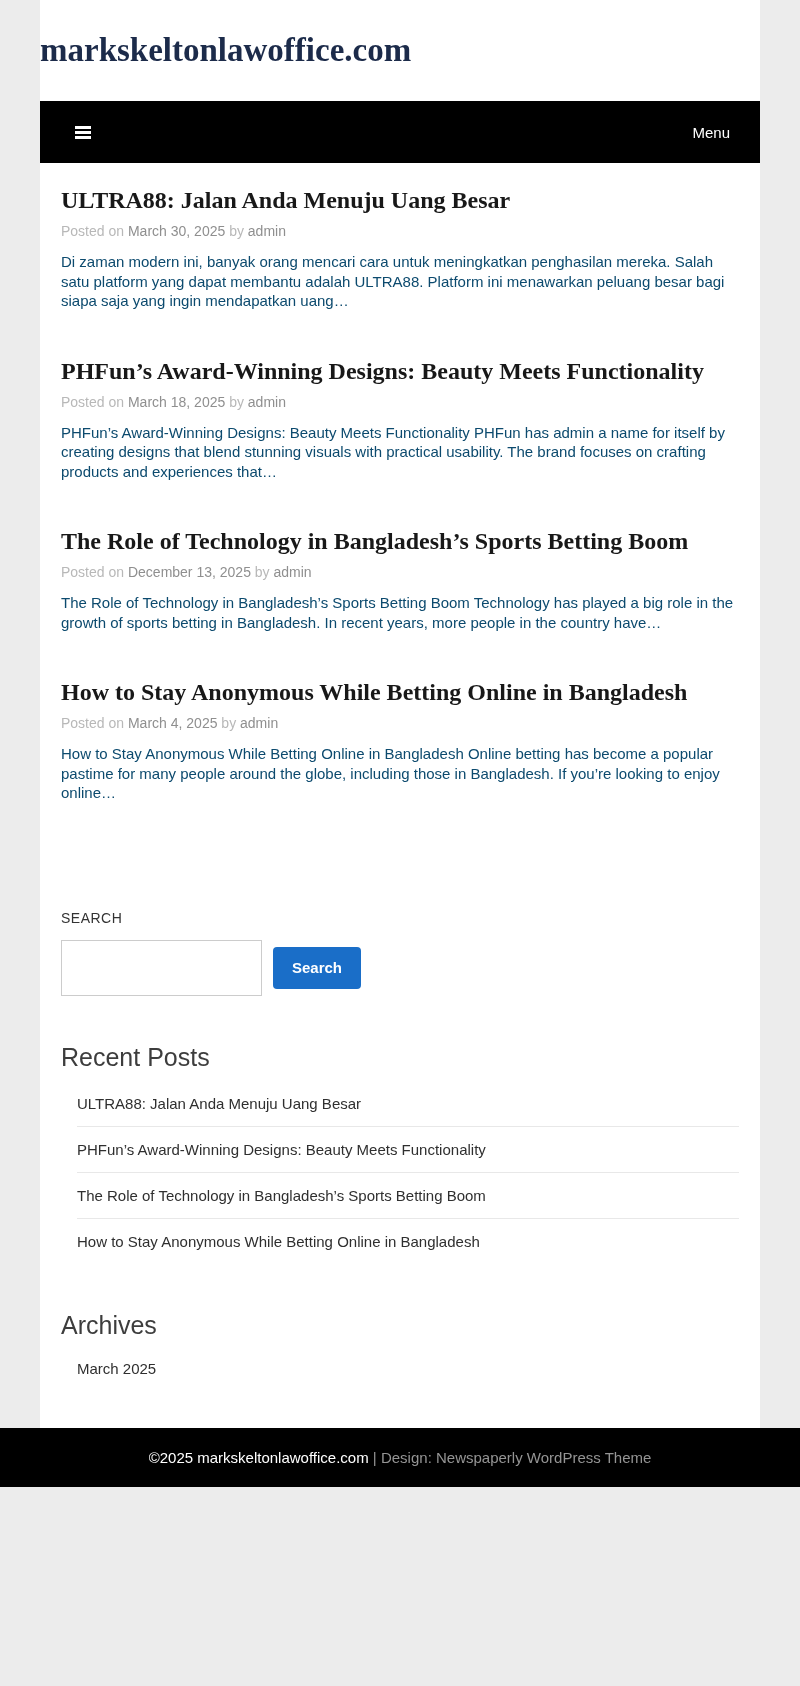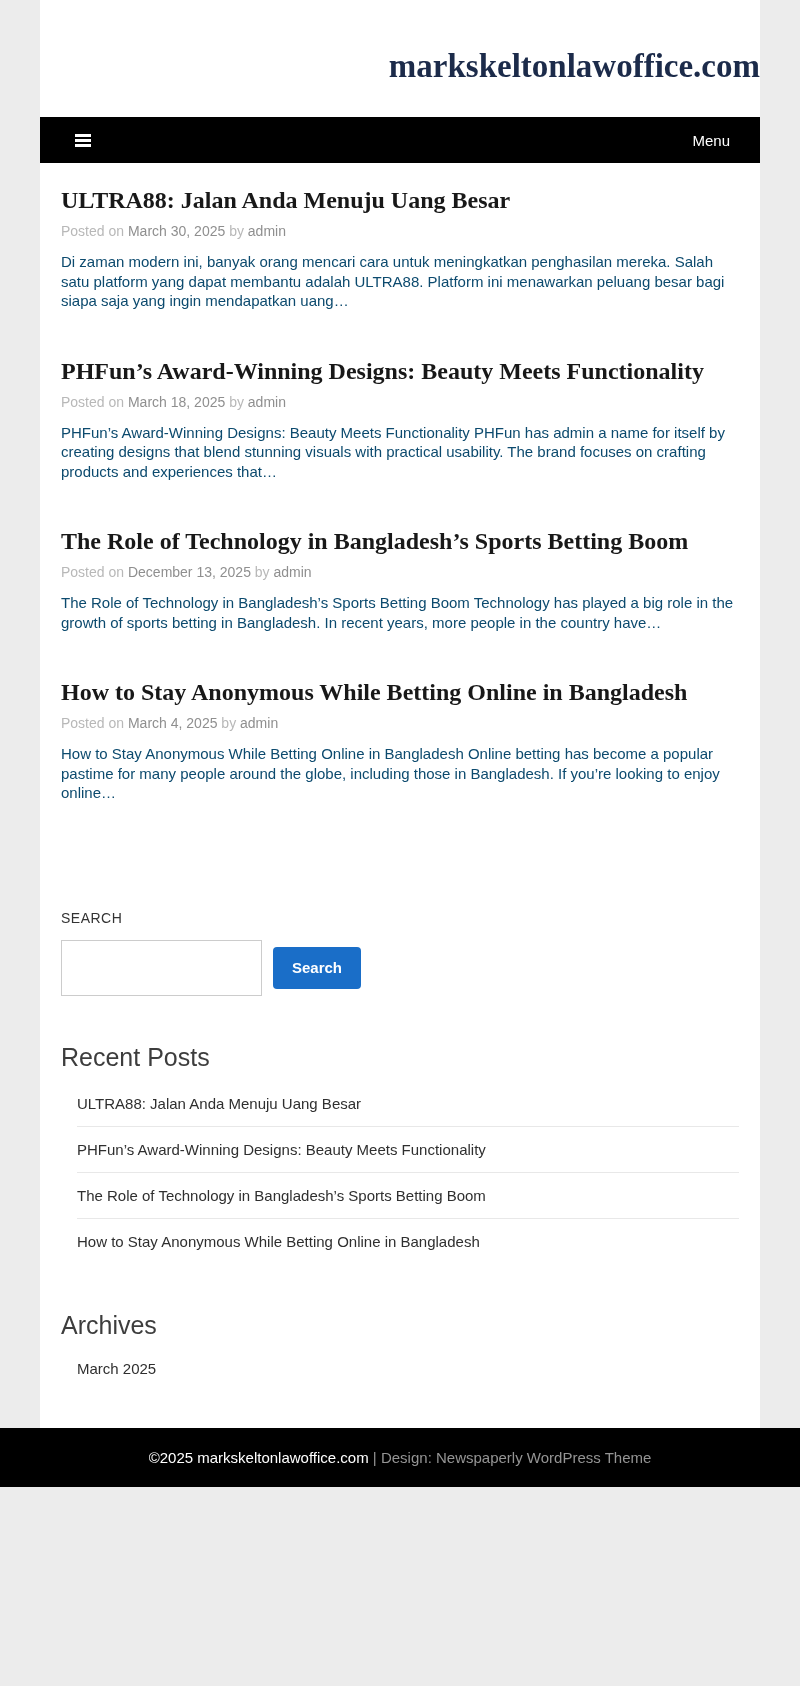--- a/index.html
+++ b/index.html
@@ -17,7 +17,7 @@
     background: #ffffff;
   }
   
-  .site-header { padding: 46px 0 31px; text-align: right; }
+  .site-header { padding: 30px 0 31px; text-align: left; }
   .site-title {
     font-family: "Liberation Serif", "DejaVu Serif", serif;
     font-size: 33px;

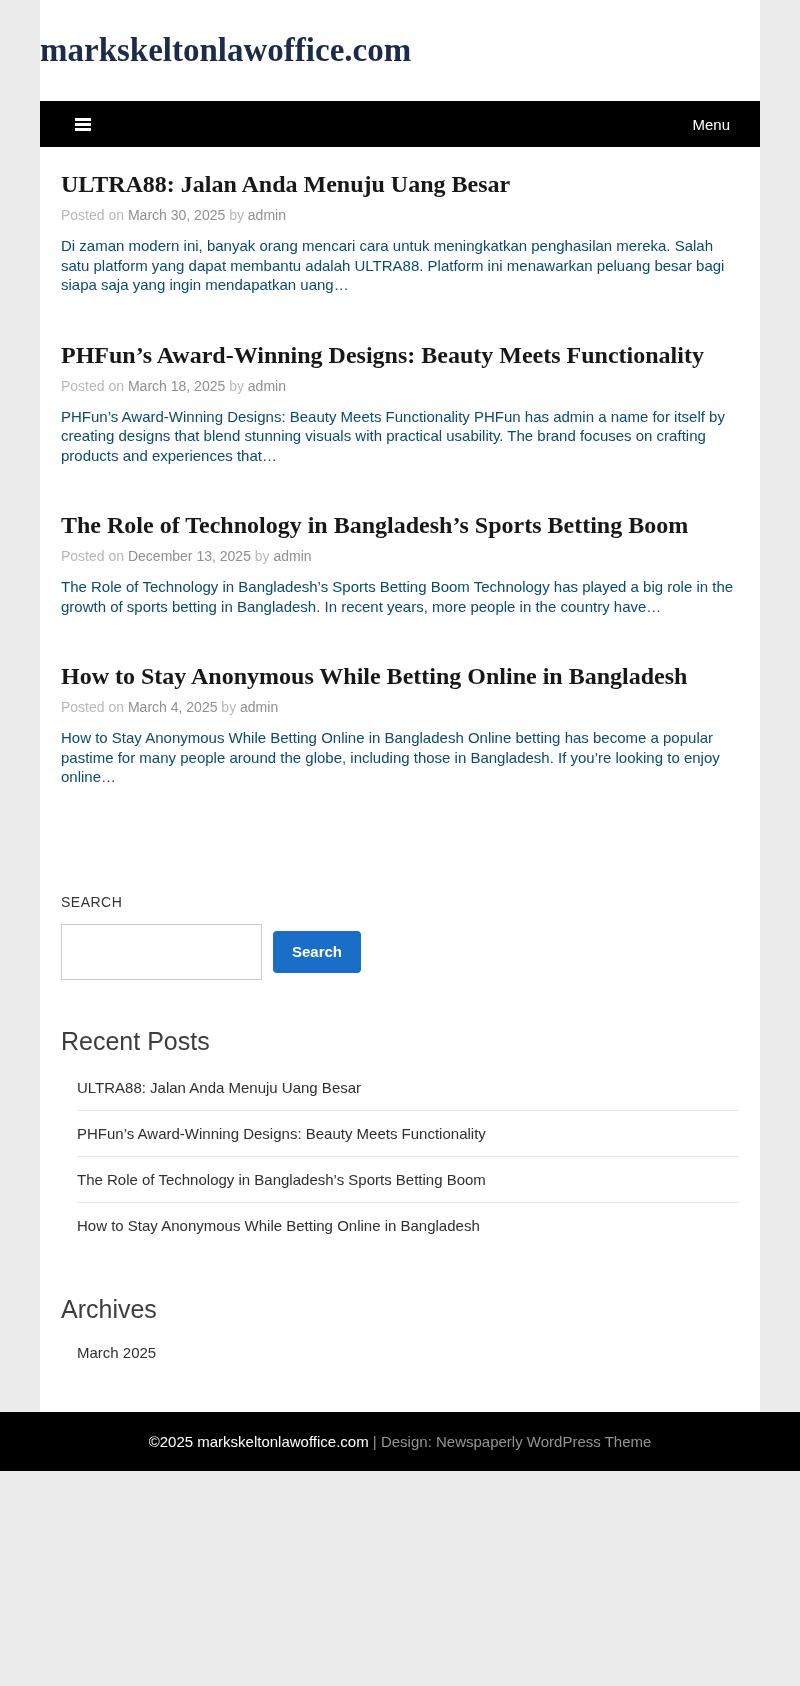--- a/index.html
+++ b/index.html
@@ -30,7 +30,7 @@
   
   .menu-bar {
     background: #000000;
-    height: 46px;
+    height: 62px;
     display: flex;
     align-items: center;
     justify-content: space-between;

